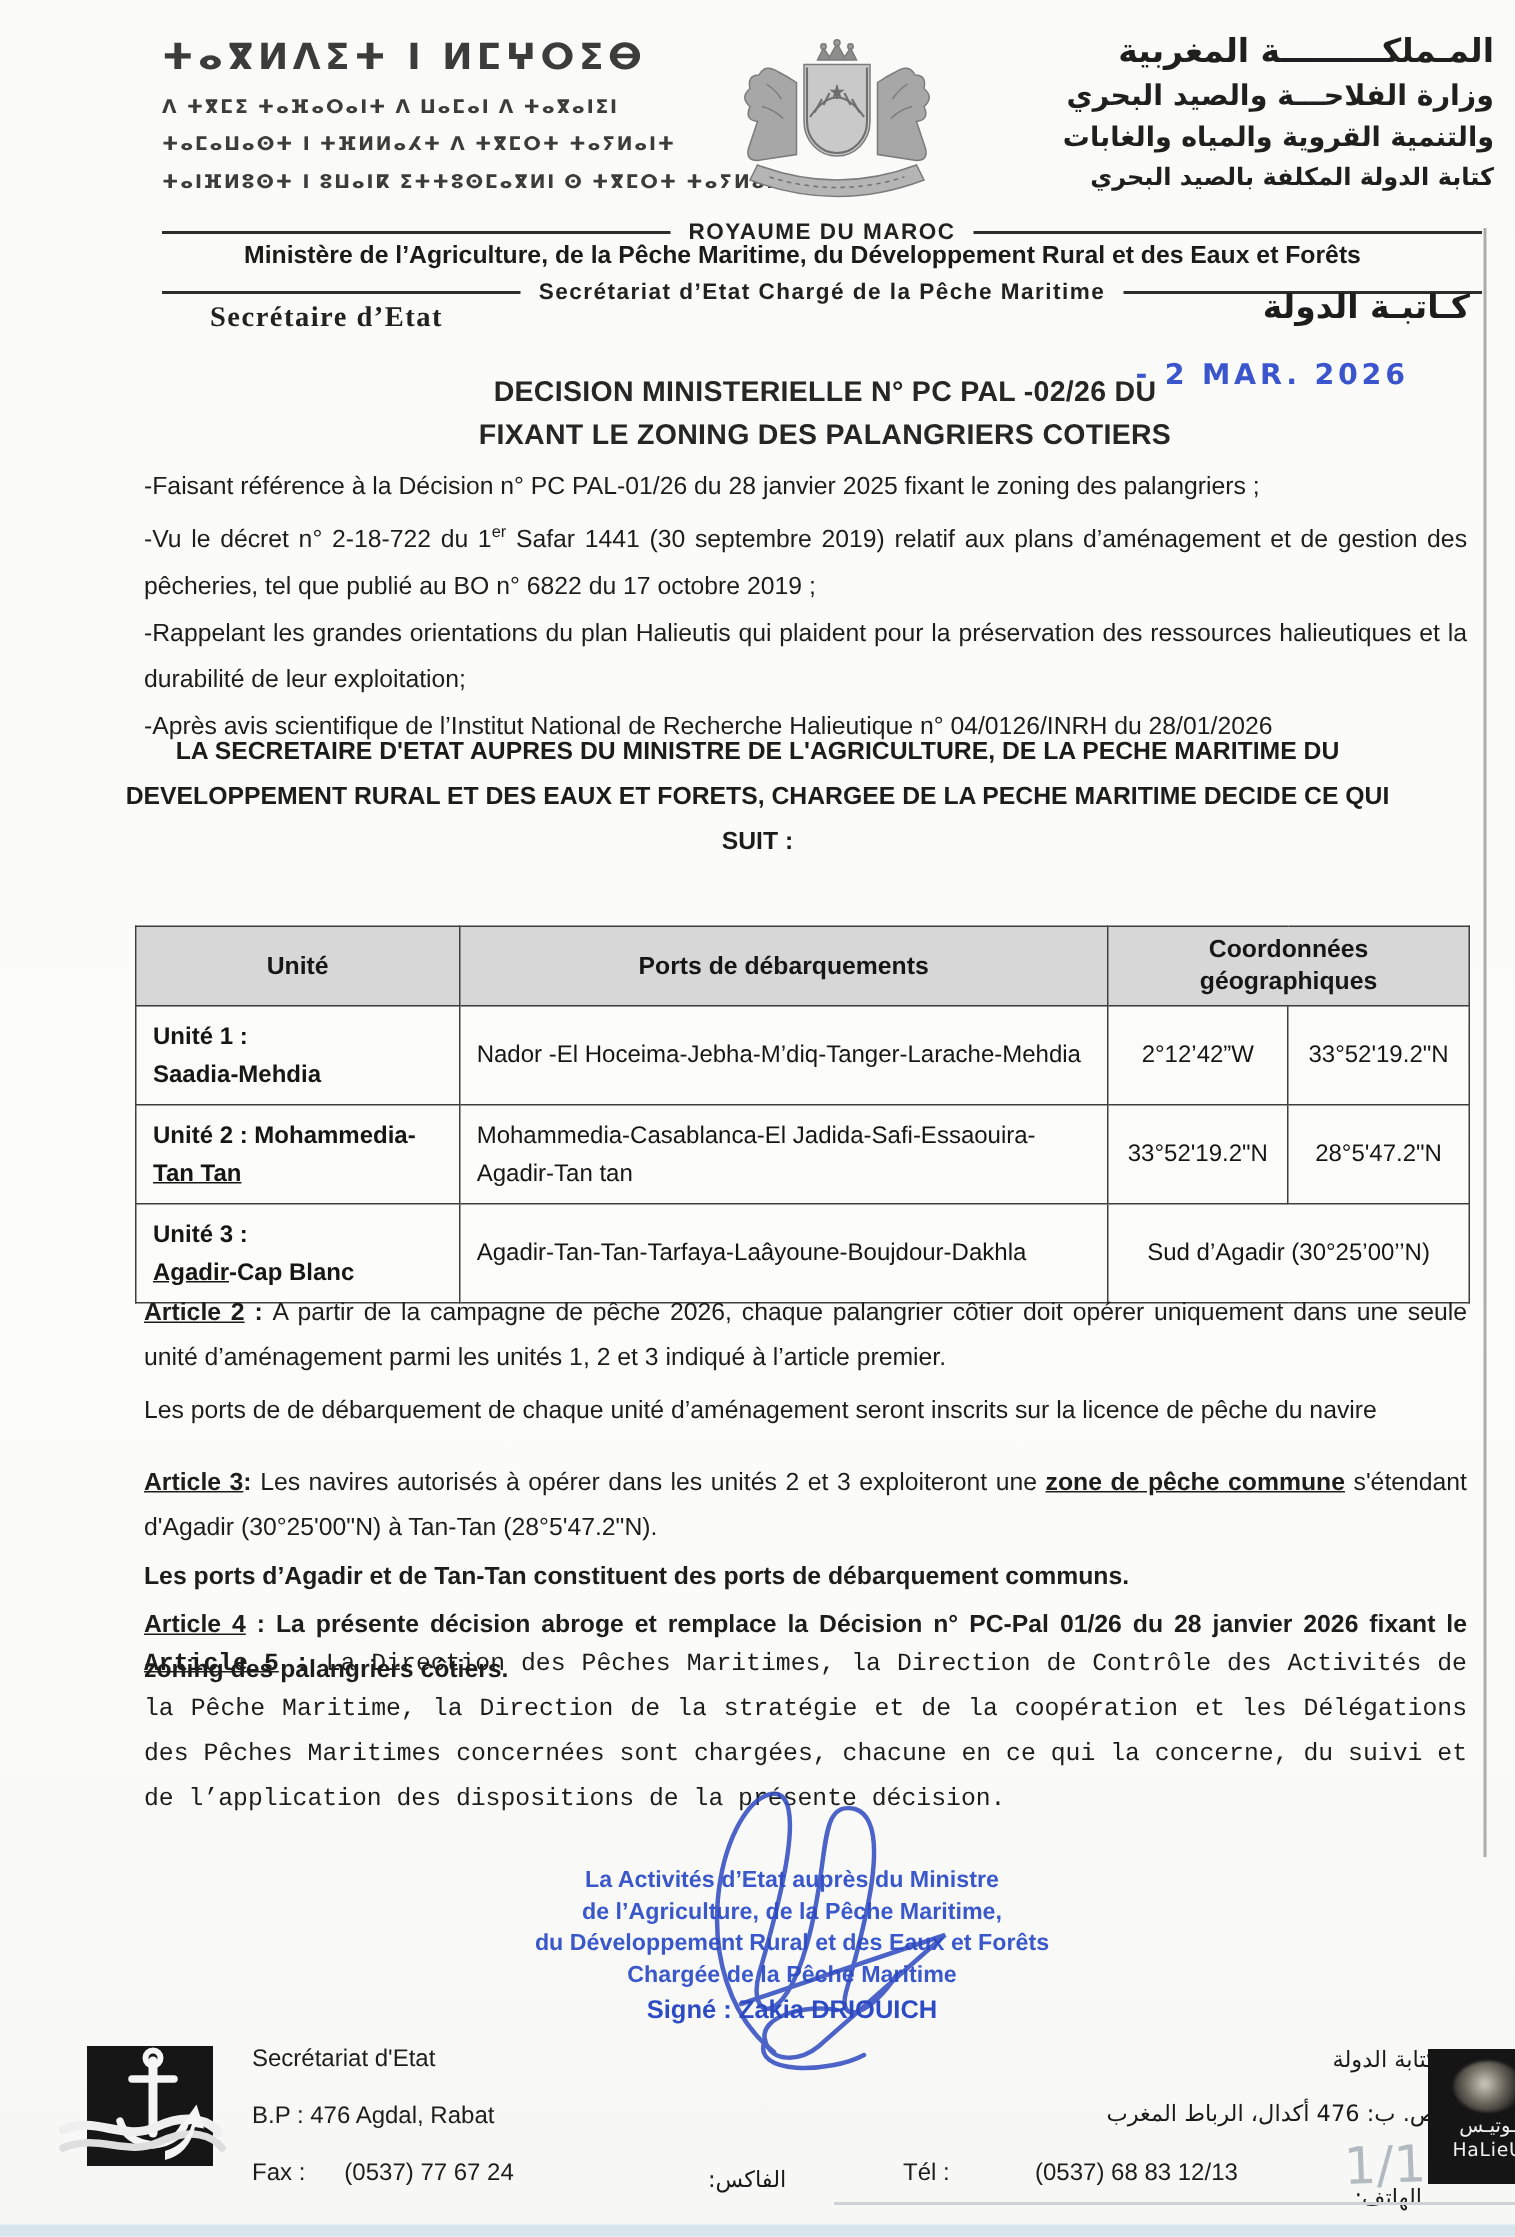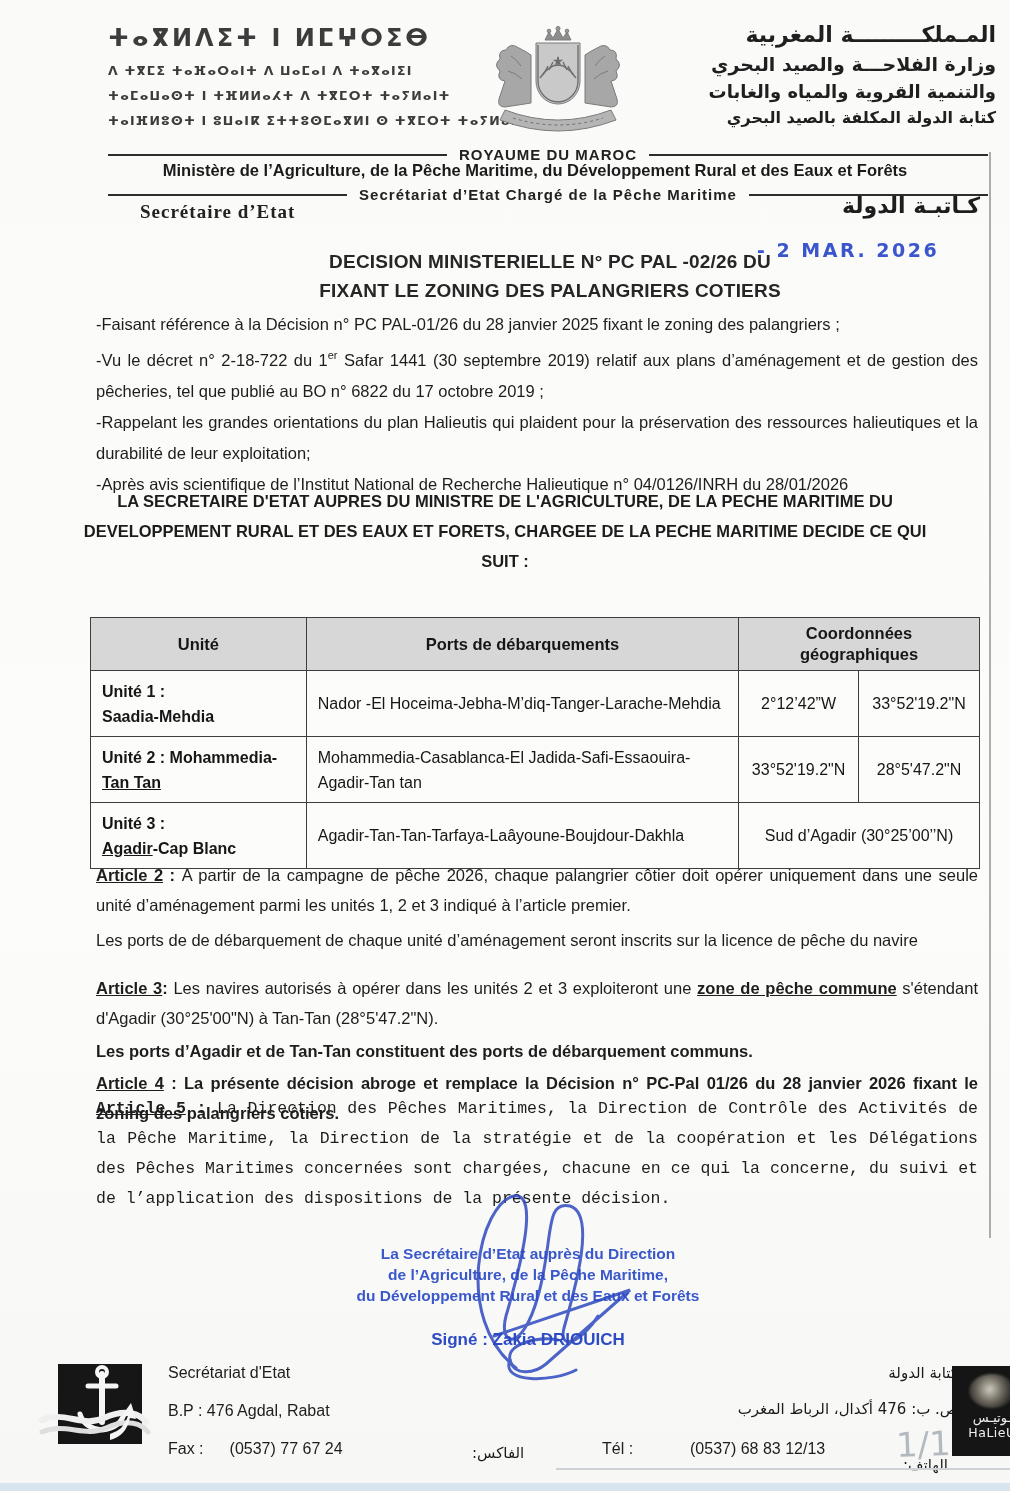--- a/index.html
+++ b/index.html
@@ -252,7 +252,7 @@
   </div>
 
   <div class="abs sign-block">
-    <div>La Secrétaire d’Etat auprès du Direction</div>
+    <div>La Activités d’Etat auprès du Ministre</div>
     <div>de l’Agriculture, de la Pêche Maritime,</div>
     <div>du Développement Rural et des Eaux et Forêts</div>
   </div>

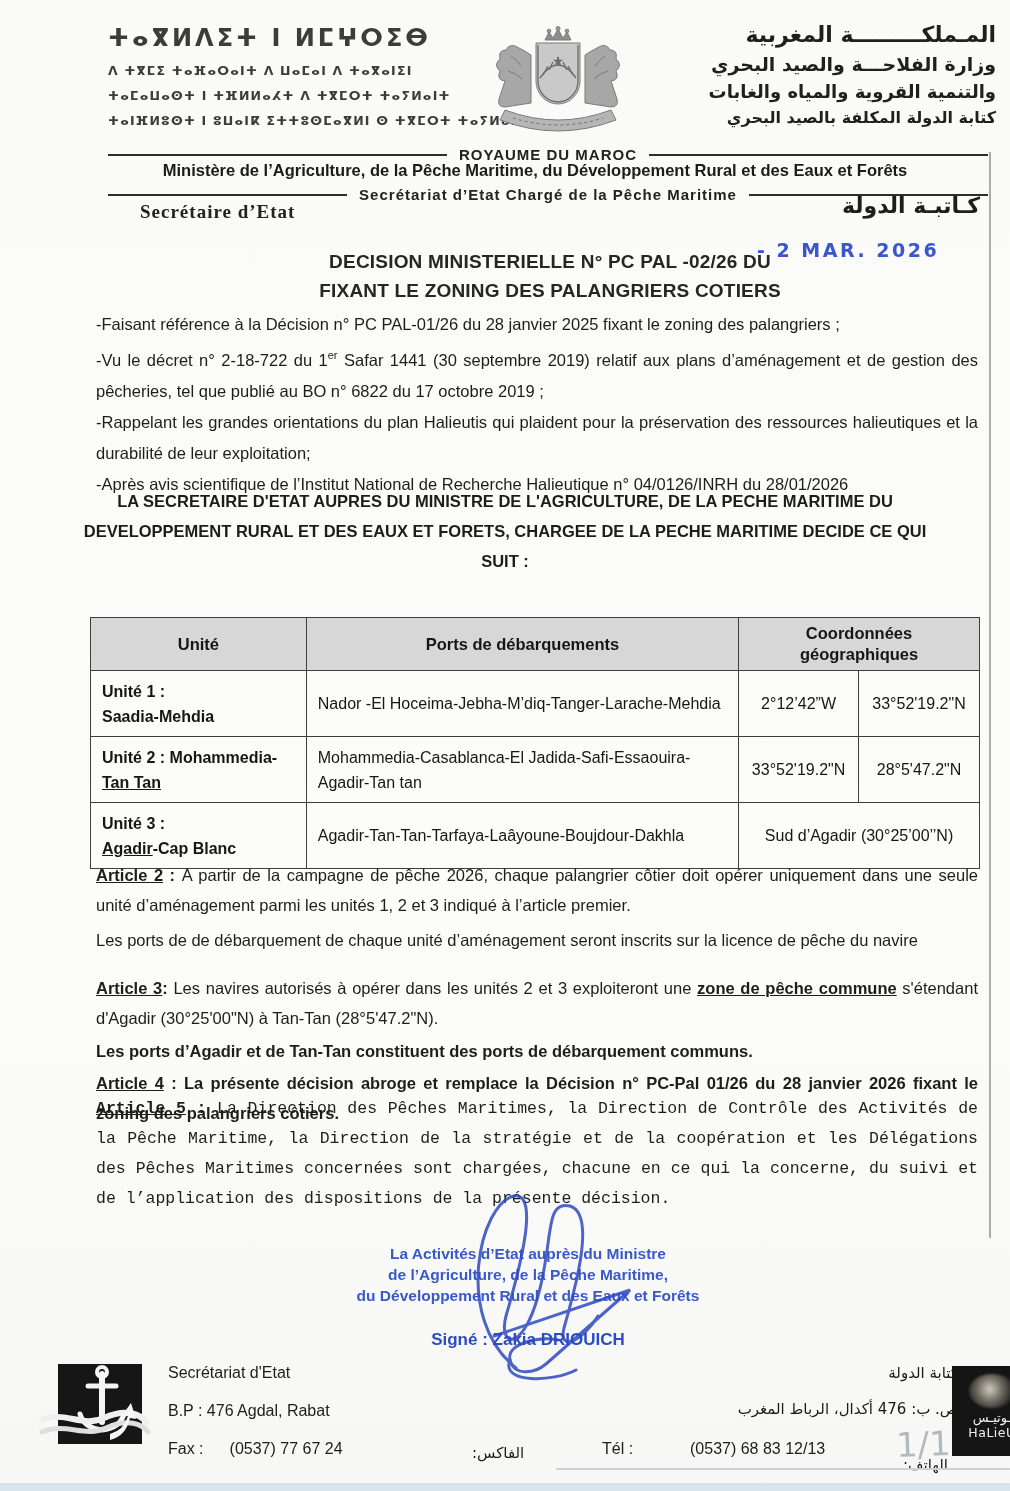--- a/index.html
+++ b/index.html
@@ -255,6 +255,7 @@
     <div>La Activités d’Etat auprès du Ministre</div>
     <div>de l’Agriculture, de la Pêche Maritime,</div>
     <div>du Développement Rural et des Eaux et Forêts</div>
+    <div>Chargée de la Pêche Maritime</div>
   </div>
   <div class="abs signed-line">Signé : Zakia DRIOUICH</div>
   <div class="abs scrawl">

